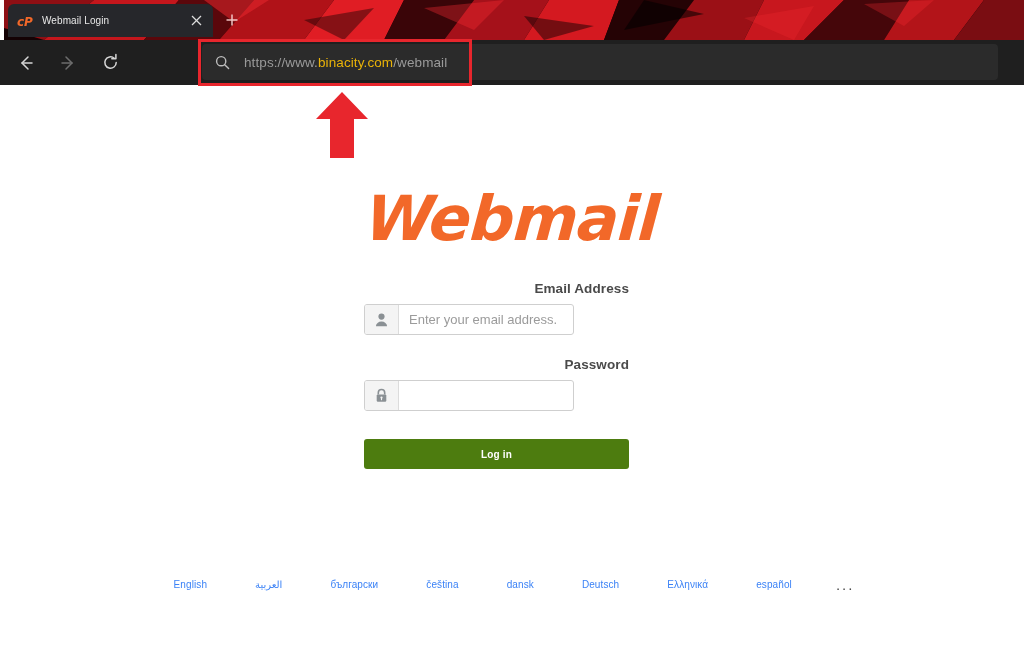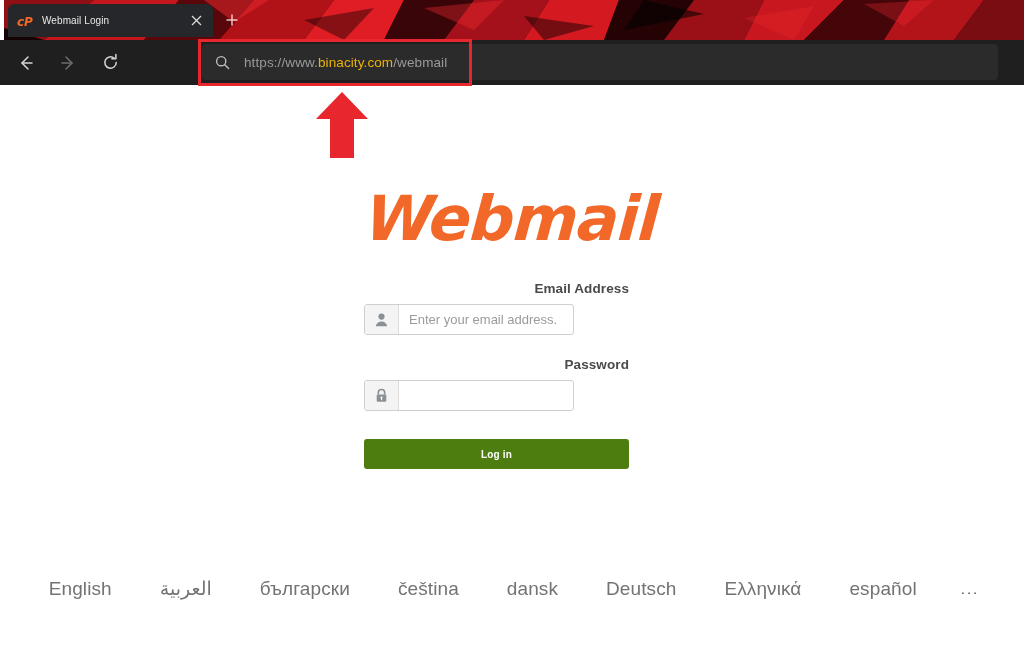--- a/index.html
+++ b/index.html
@@ -251,8 +251,8 @@
     gap: 0px;
   }
   .lang-link {
-    color: #737373;
-    font-size: 19px;
+    color: #3b82f6;
+    font-size: 10px;
     text-decoration: none;
     padding: 0 24px;
     white-space: nowrap;

